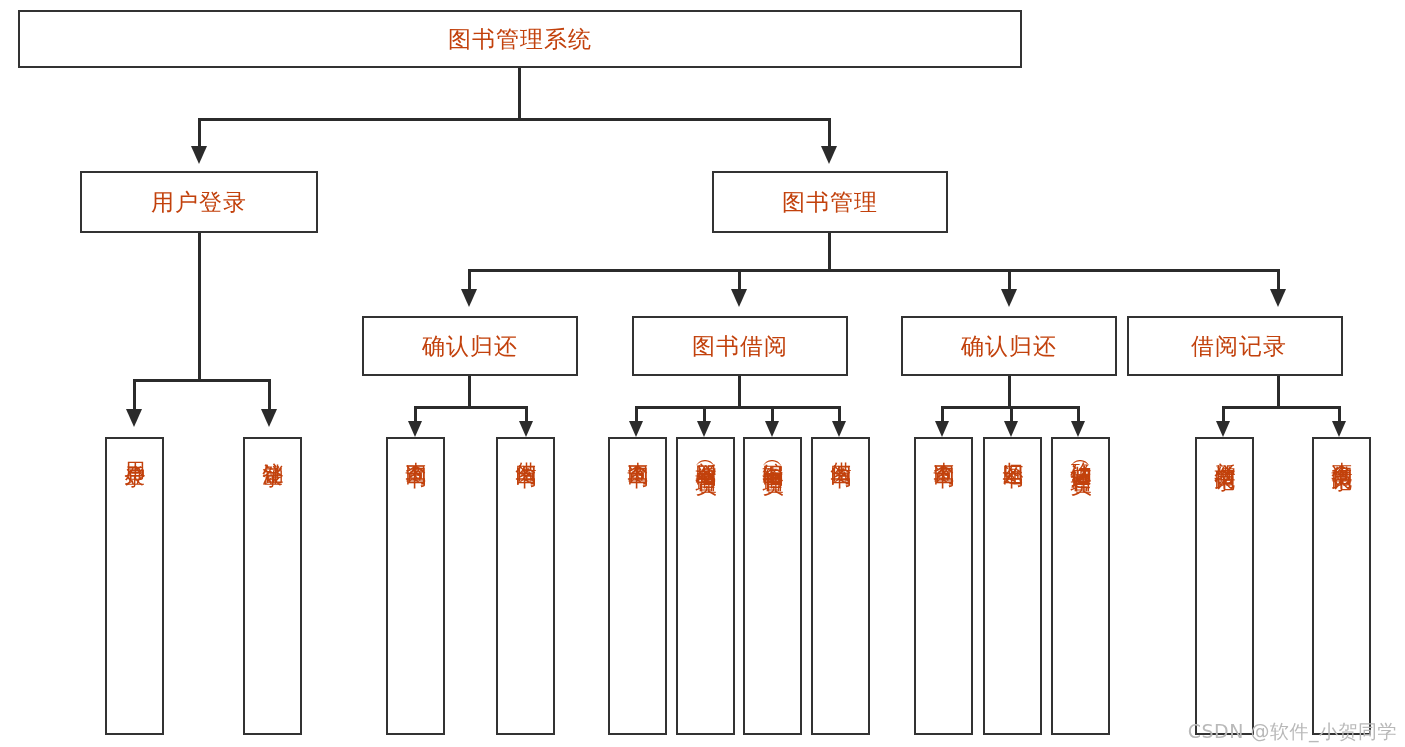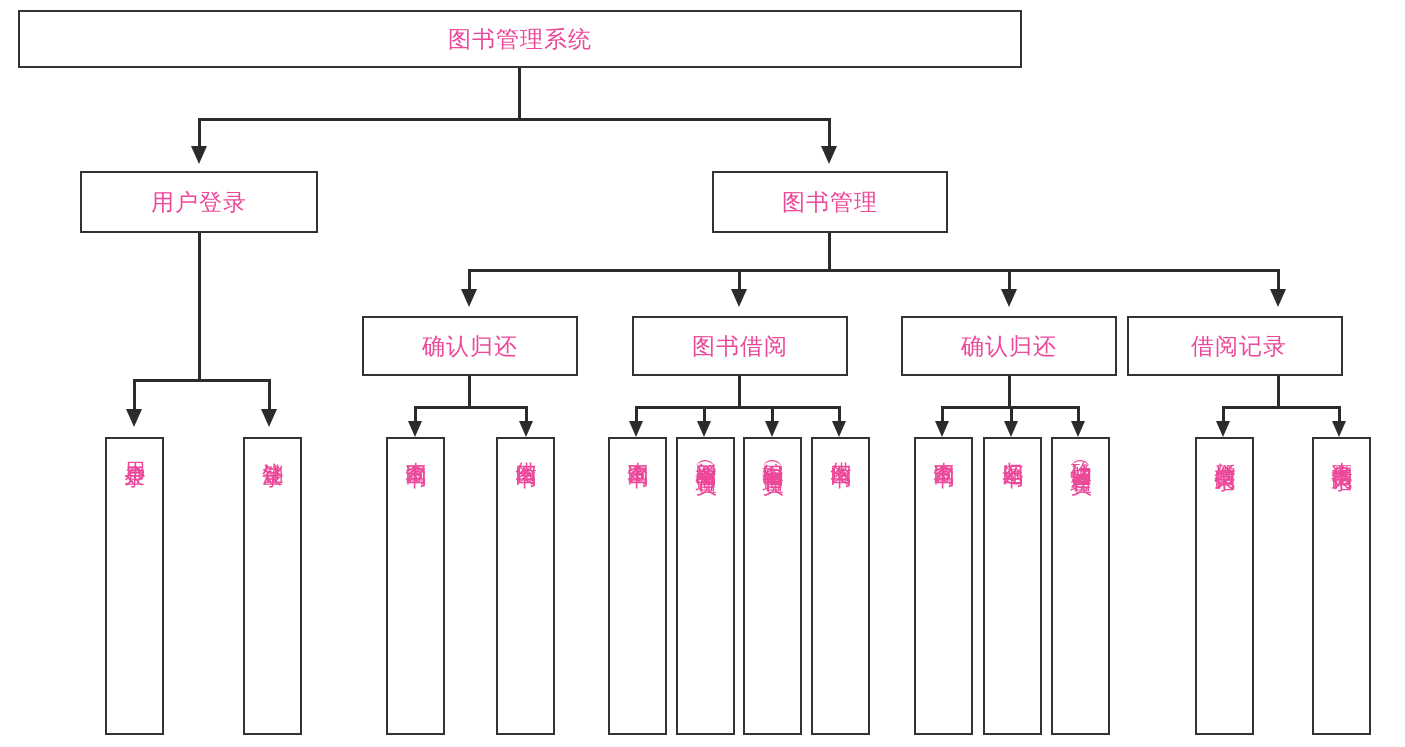--- a/index.html
+++ b/index.html
@@ -27,7 +27,7 @@
     display: flex;
     align-items: center;
     justify-content: center;
-    color: #ec4899;
+    color: #c2410c;
   }
   .node.horiz {
     font-size: 23px;

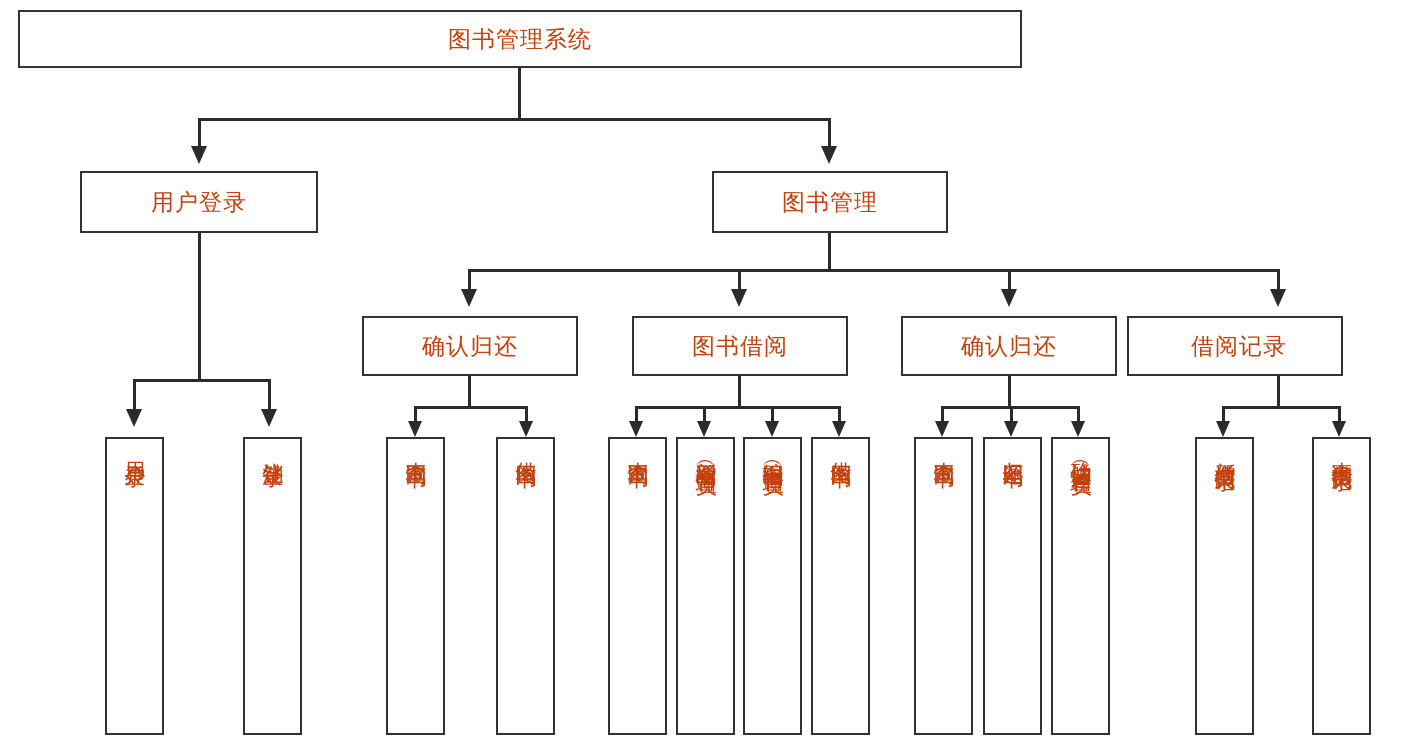--- a/index.html
+++ b/index.html
@@ -215,6 +215,7 @@
     <span class="vlabel">查询借阅记录</span>
   </div>
 
+  <div id="watermark">CSDN @软件_小贺同学</div>
 
 </div>
 

